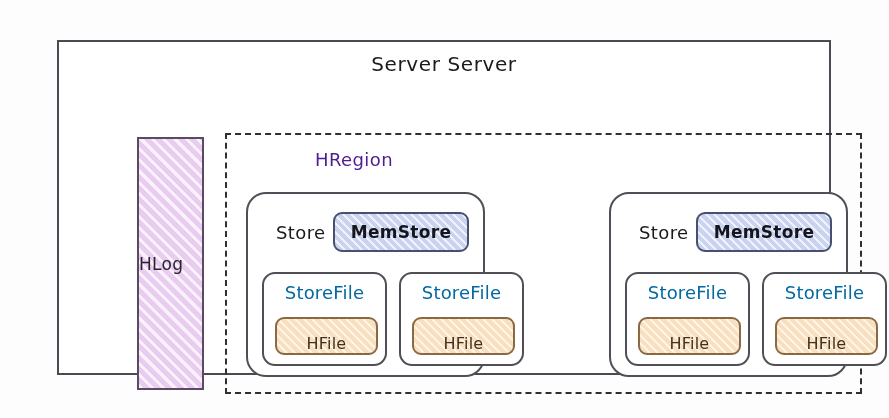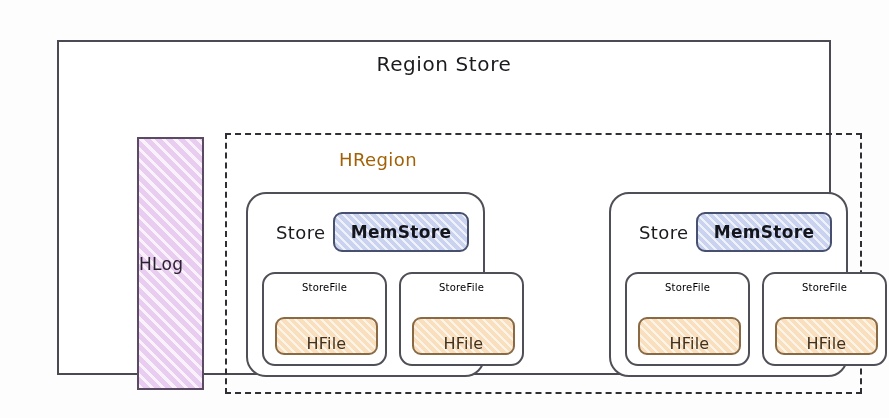--- a/index.html
+++ b/index.html
@@ -219,7 +219,7 @@
 
   <div class="region-server">
 
-    <div class="region-server-title">Region Store</div>
+    <div class="region-server-title">Server Server</div>
 
     <div class="hlog">
       <span class="hlog-label">HLog</span>

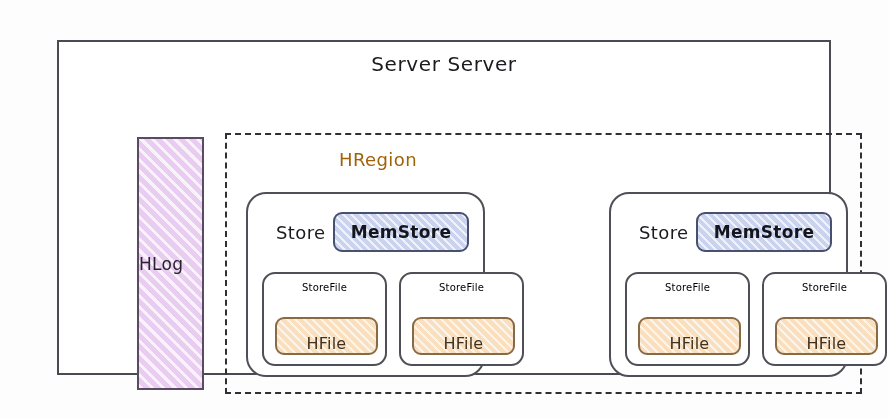--- a/index.html
+++ b/index.html
@@ -89,9 +89,8 @@
     left: 88px;
     top: 14px;
     font-size: 18px;
-    color: #a16207;
+    color: #4c1d95;
     letter-spacing: 0.4px;
-    margin-left: 24px;
   }
 
   

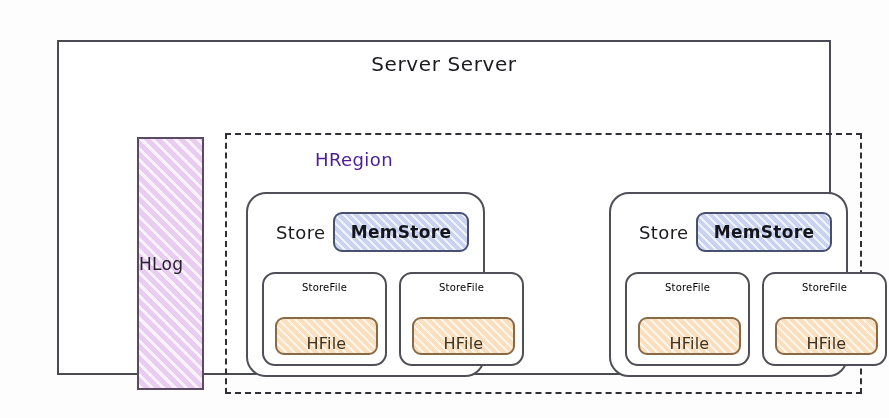--- a/index.html
+++ b/index.html
@@ -178,8 +178,8 @@
     top: 8px;
     width: 100%;
     text-align: center;
-    font-size: 10px;
-    color: #000000;
+    font-size: 18px;
+    color: #0369a1;
     letter-spacing: 0.2px;
   }
 

